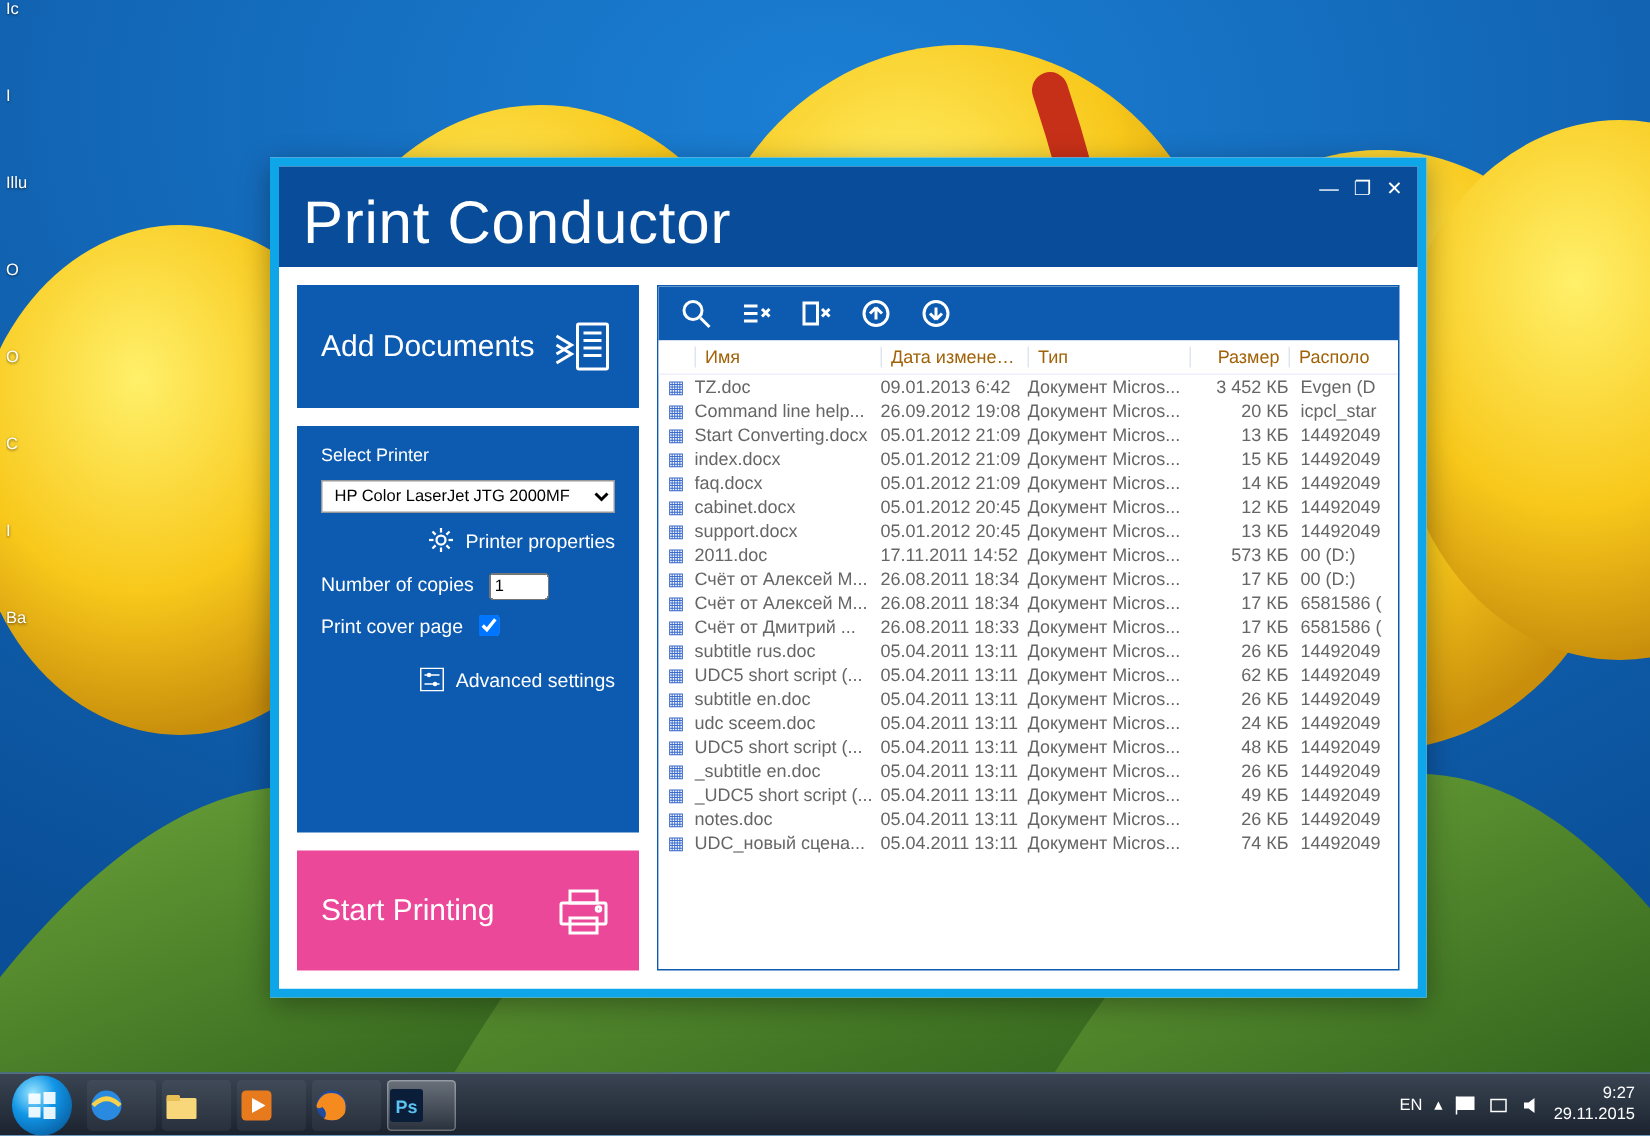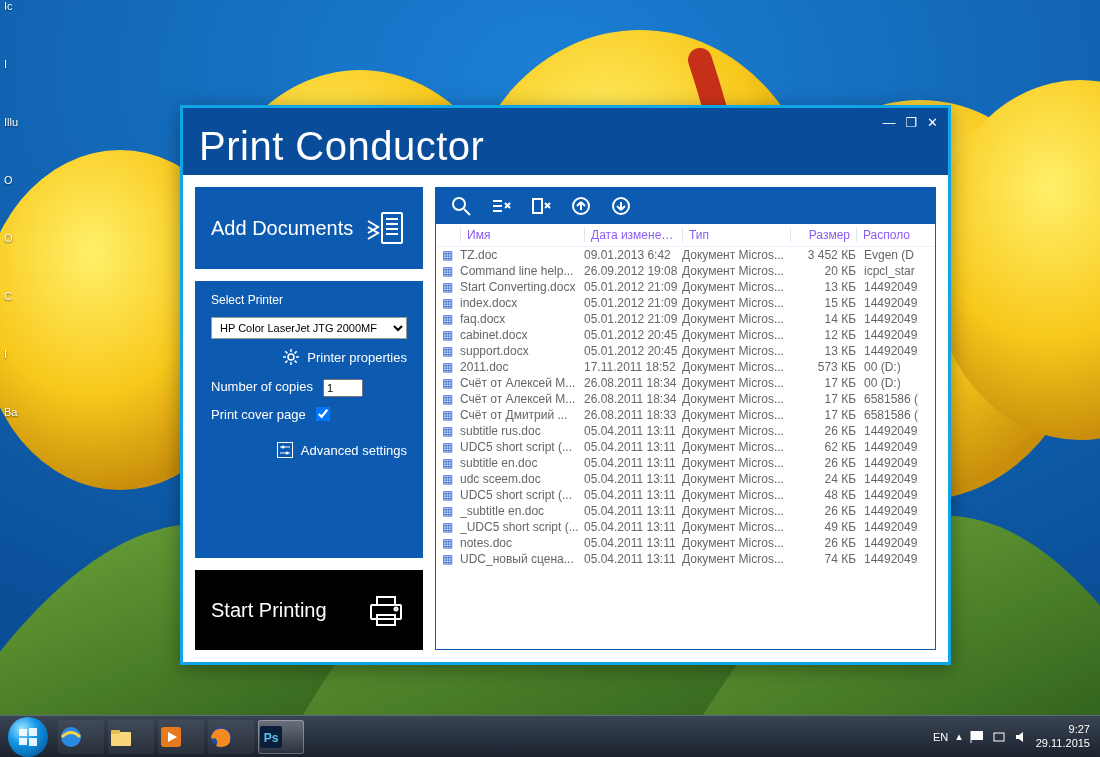--- a/index.html
+++ b/index.html
@@ -21,7 +21,7 @@
 
 #app {
   position: absolute; left: 180px; top: 105px; width: 771px; height: 560px;
-  background: #fff; border: 3px solid #0ea5e9; z-index: 5;
+  background: #fff; border: 6px solid #0ea5e9; z-index: 5;
   box-shadow: 0 4px 18px rgba(0,0,0,.35);
   display: flex; flex-direction: column;
 }

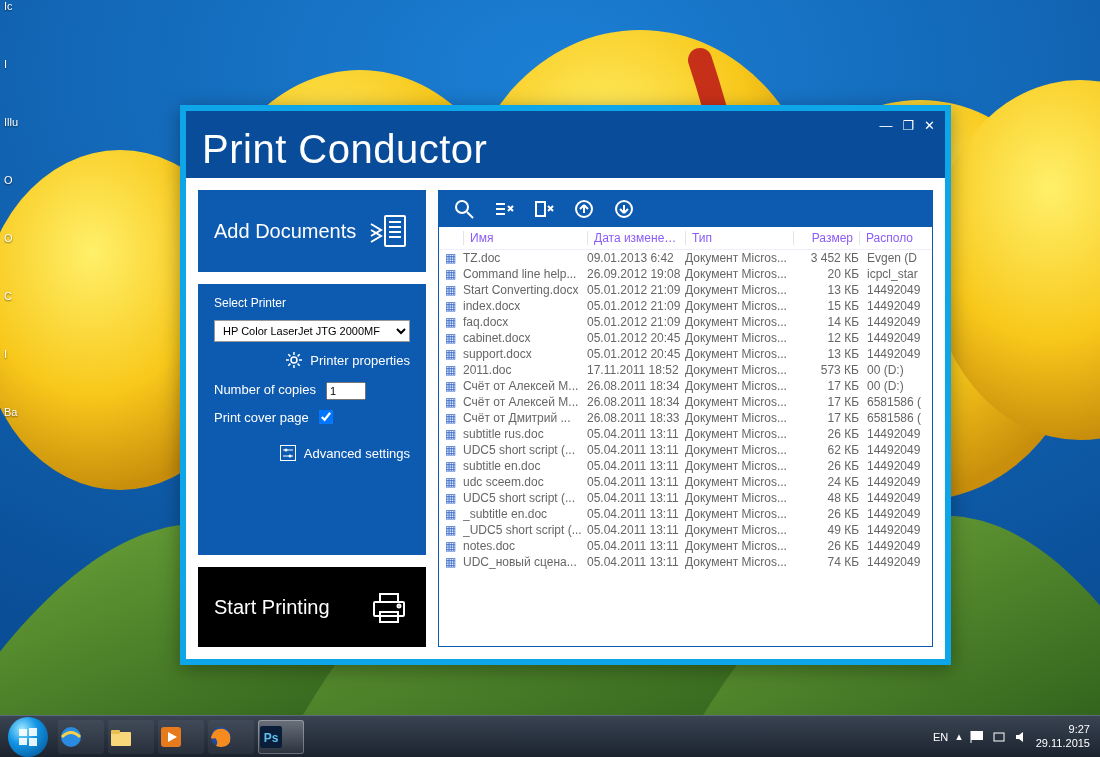--- a/index.html
+++ b/index.html
@@ -92,7 +92,7 @@
   font-size: 12px; color: #555;
 }
 #file-hdr {
-  display: flex; padding: 4px 6px; font-size: 12px; color: #8b5cf6;
+  display: flex; padding: 4px 6px; font-size: 12px; color: #a16207;
   position: sticky; top: 0; background: #fff; border-bottom: 1px solid #eef; justify-content: center;
 }
 #file-hdr div { border-left: 1px solid #e0e6f0; padding: 0 6px; }

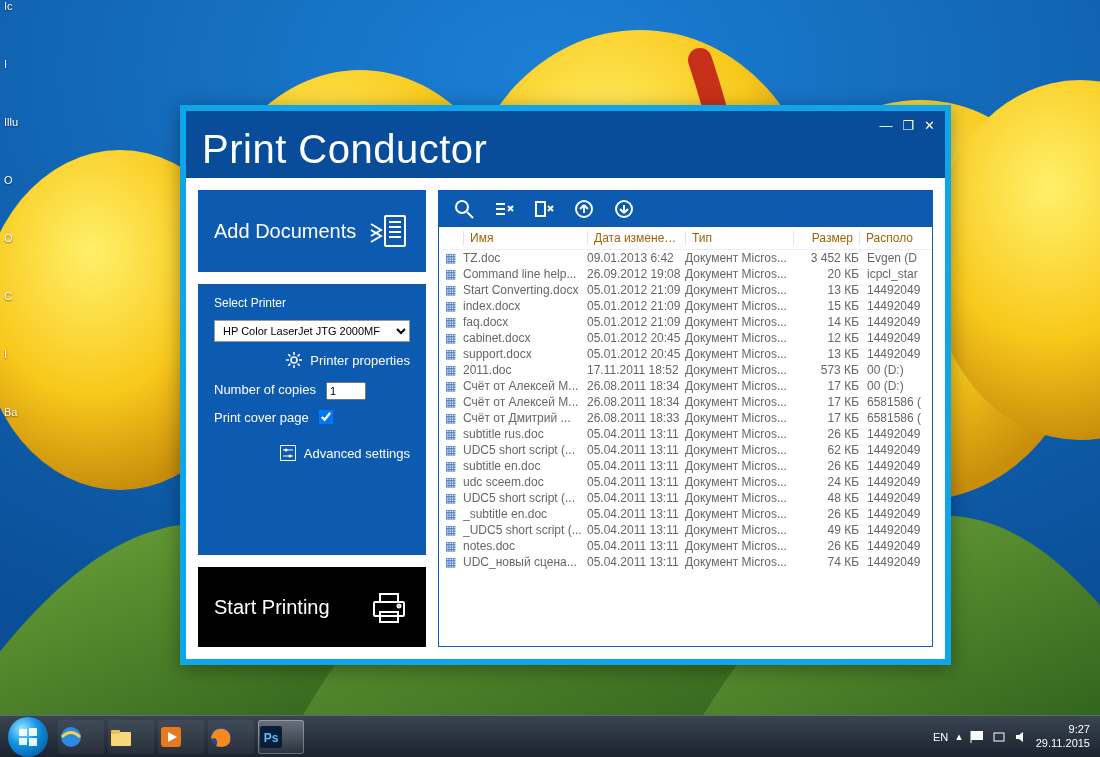--- a/index.html
+++ b/index.html
@@ -376,7 +376,7 @@
             <div class="file-row">
               <span class="col-icon">▦</span>
               <span class="col-name">2011.doc</span>
-              <span class="col-date">17.11.2011 18:52</span>
+              <span class="col-date">17.11.2011 14:52</span>
               <span class="col-type">Документ Micros...</span>
               <span class="col-size">573 КБ</span>
               <span class="col-loc">00 (D:)</span>

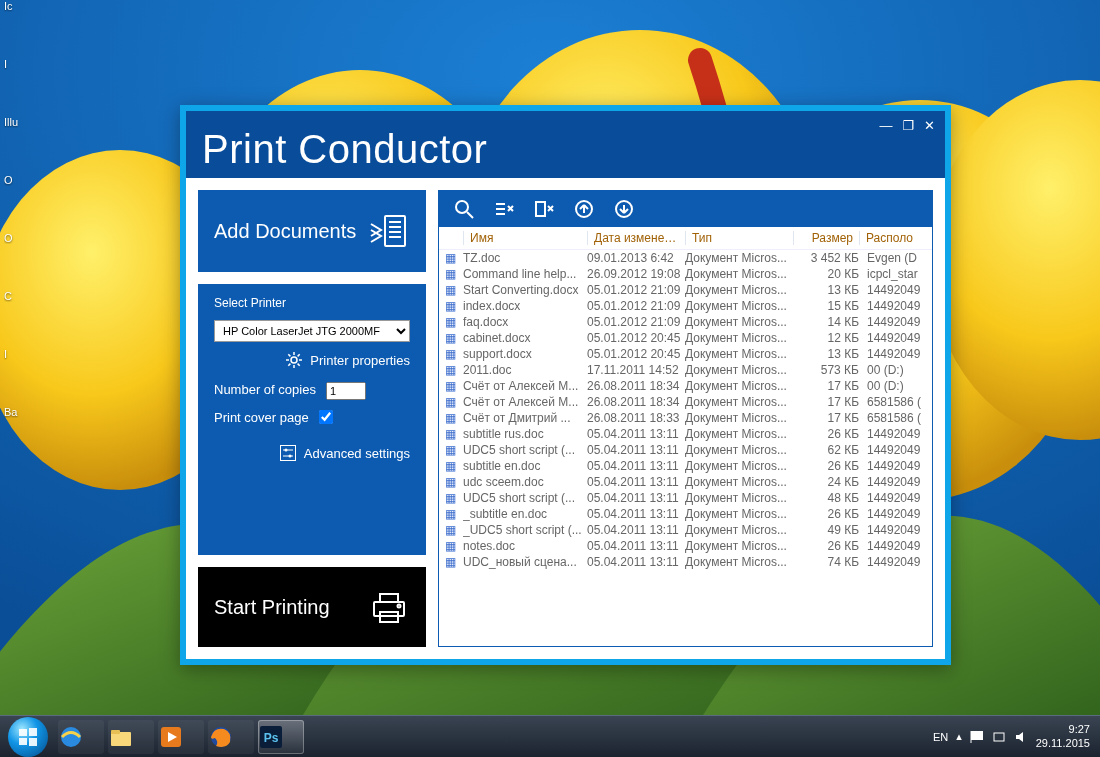--- a/index.html
+++ b/index.html
@@ -47,7 +47,7 @@
   font-size: 20px; font-weight: 300; cursor: pointer; min-height: 78px;
 }
 .panel-blue { background: #0d5bb0; }
-.panel-green { background: #000000; height: 80px; }
+.panel-green { background: #ec4899; height: 80px; }
 .icon-svg { width: 42px; height: 42px; }
 .icon-svg * { stroke: #fff; stroke-width: 2; fill: none; }
 

